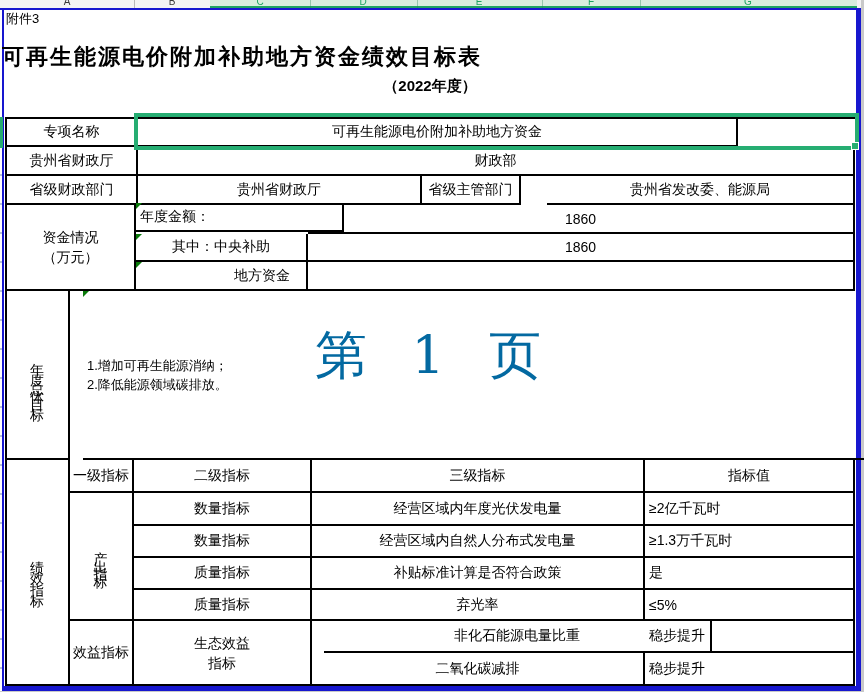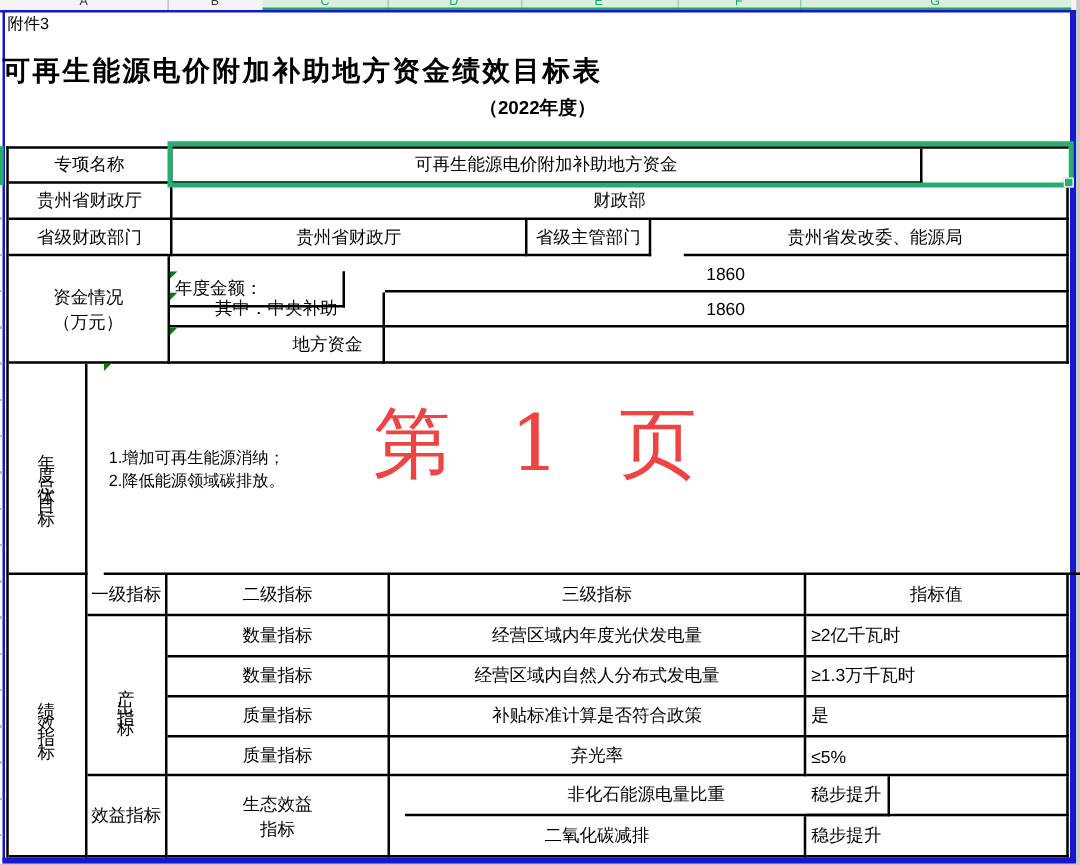--- a/index.html
+++ b/index.html
@@ -96,7 +96,7 @@
       <span>资金情况</span>
       <span>（万元）</span>
     </div>
-    <div class="cell al" style="left:129px;top:98px;width:140px;height:29px">
+    <div class="cell al" style="left:129px;top:84px;width:208px;height:29px">
       <span class="tri"></span>
       <span>年度金额：</span>
     </div>

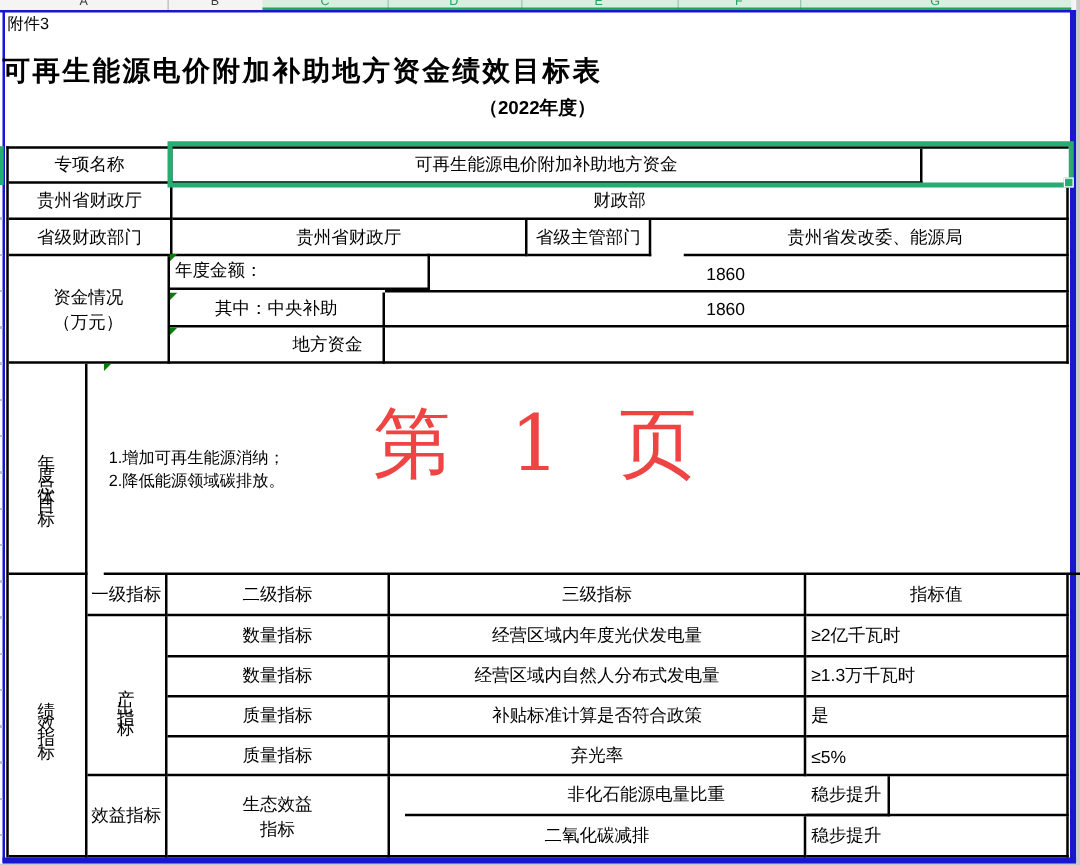--- a/index.html
+++ b/index.html
@@ -42,8 +42,8 @@
   .fillhandle{position:absolute;left:851px;top:142px;width:8px;height:8px;background:#26ad72;border:1px solid #fff;box-sizing:border-box;}
   
   .watermark{position:absolute;left:285px;top:316px;width:300px;text-align:center;
-             font-family:"DejaVu Serif","Liberation Serif",serif;font-size:62px;line-height:78px;
-             color:#ef4444;letter-spacing:14px;pointer-events:none;white-space:nowrap;}
+             font-family:"DejaVu Serif","Liberation Serif",serif;font-size:52px;line-height:78px;
+             color:#0369a1;letter-spacing:14px;pointer-events:none;white-space:nowrap;}
 </style>
 </head>
 <body>

